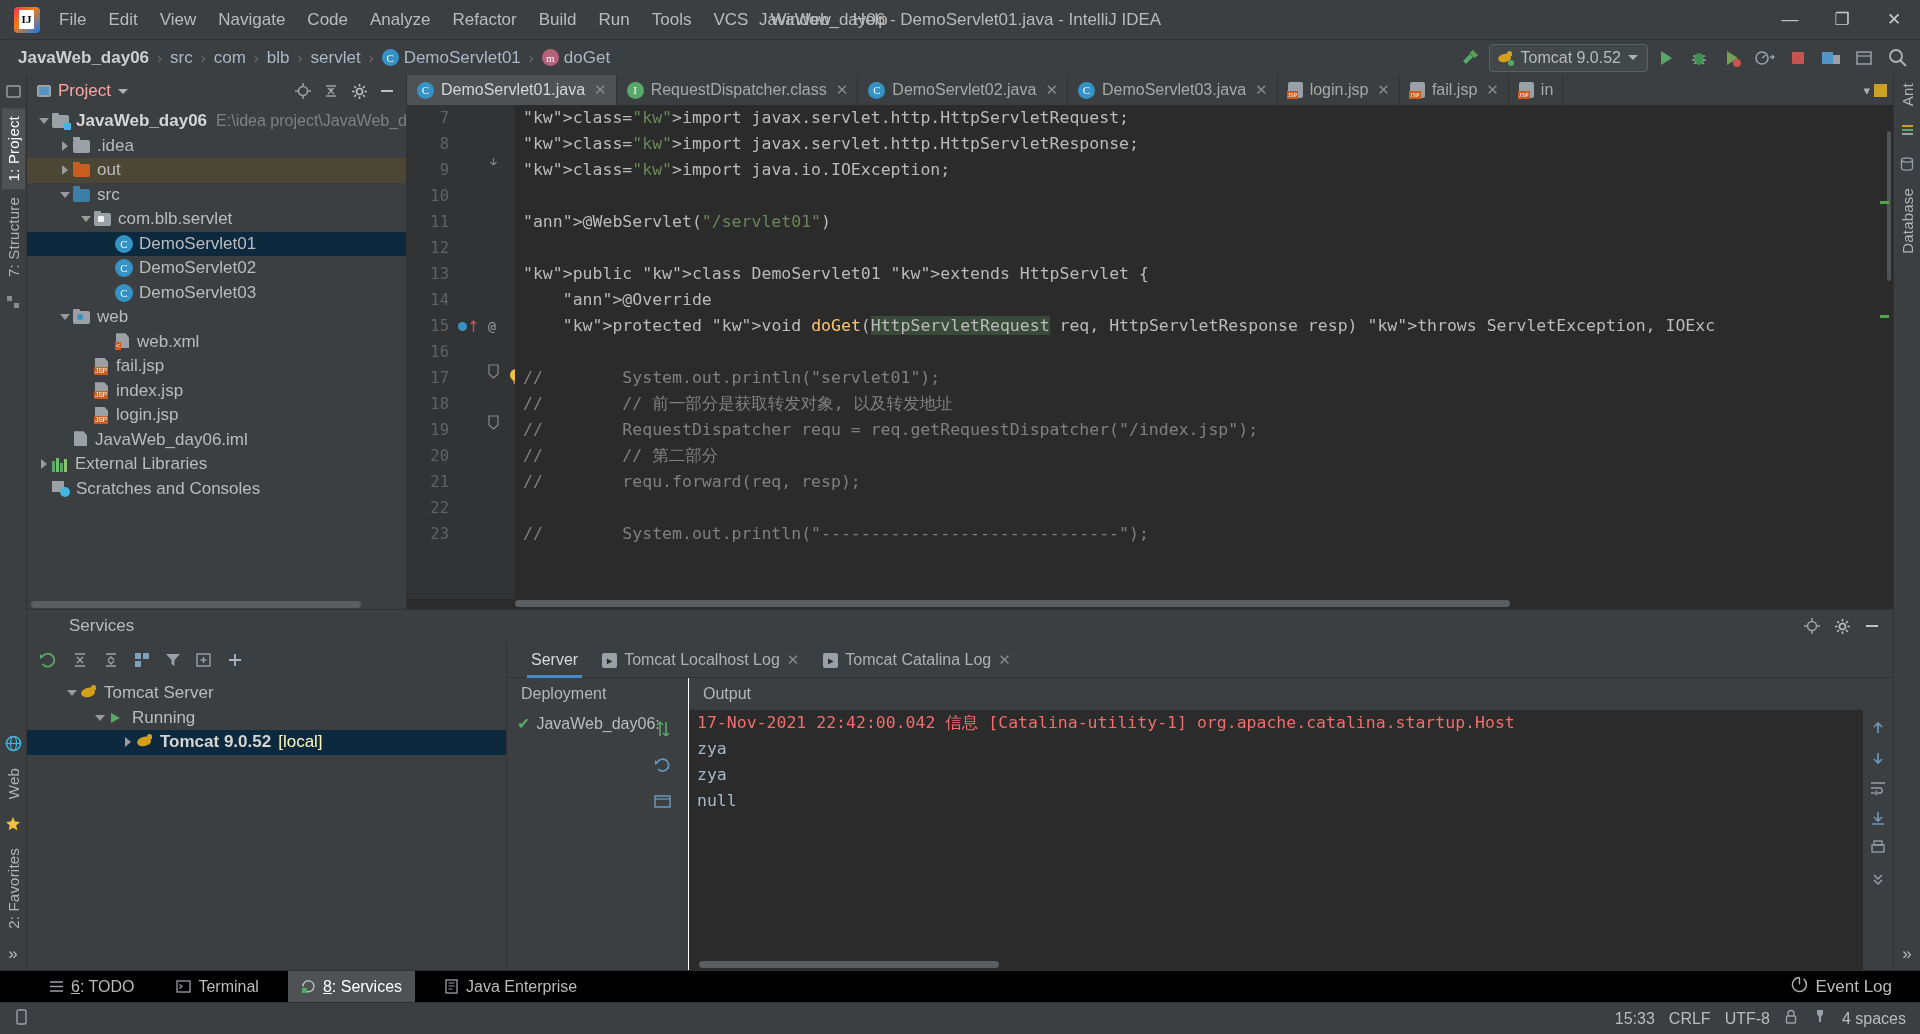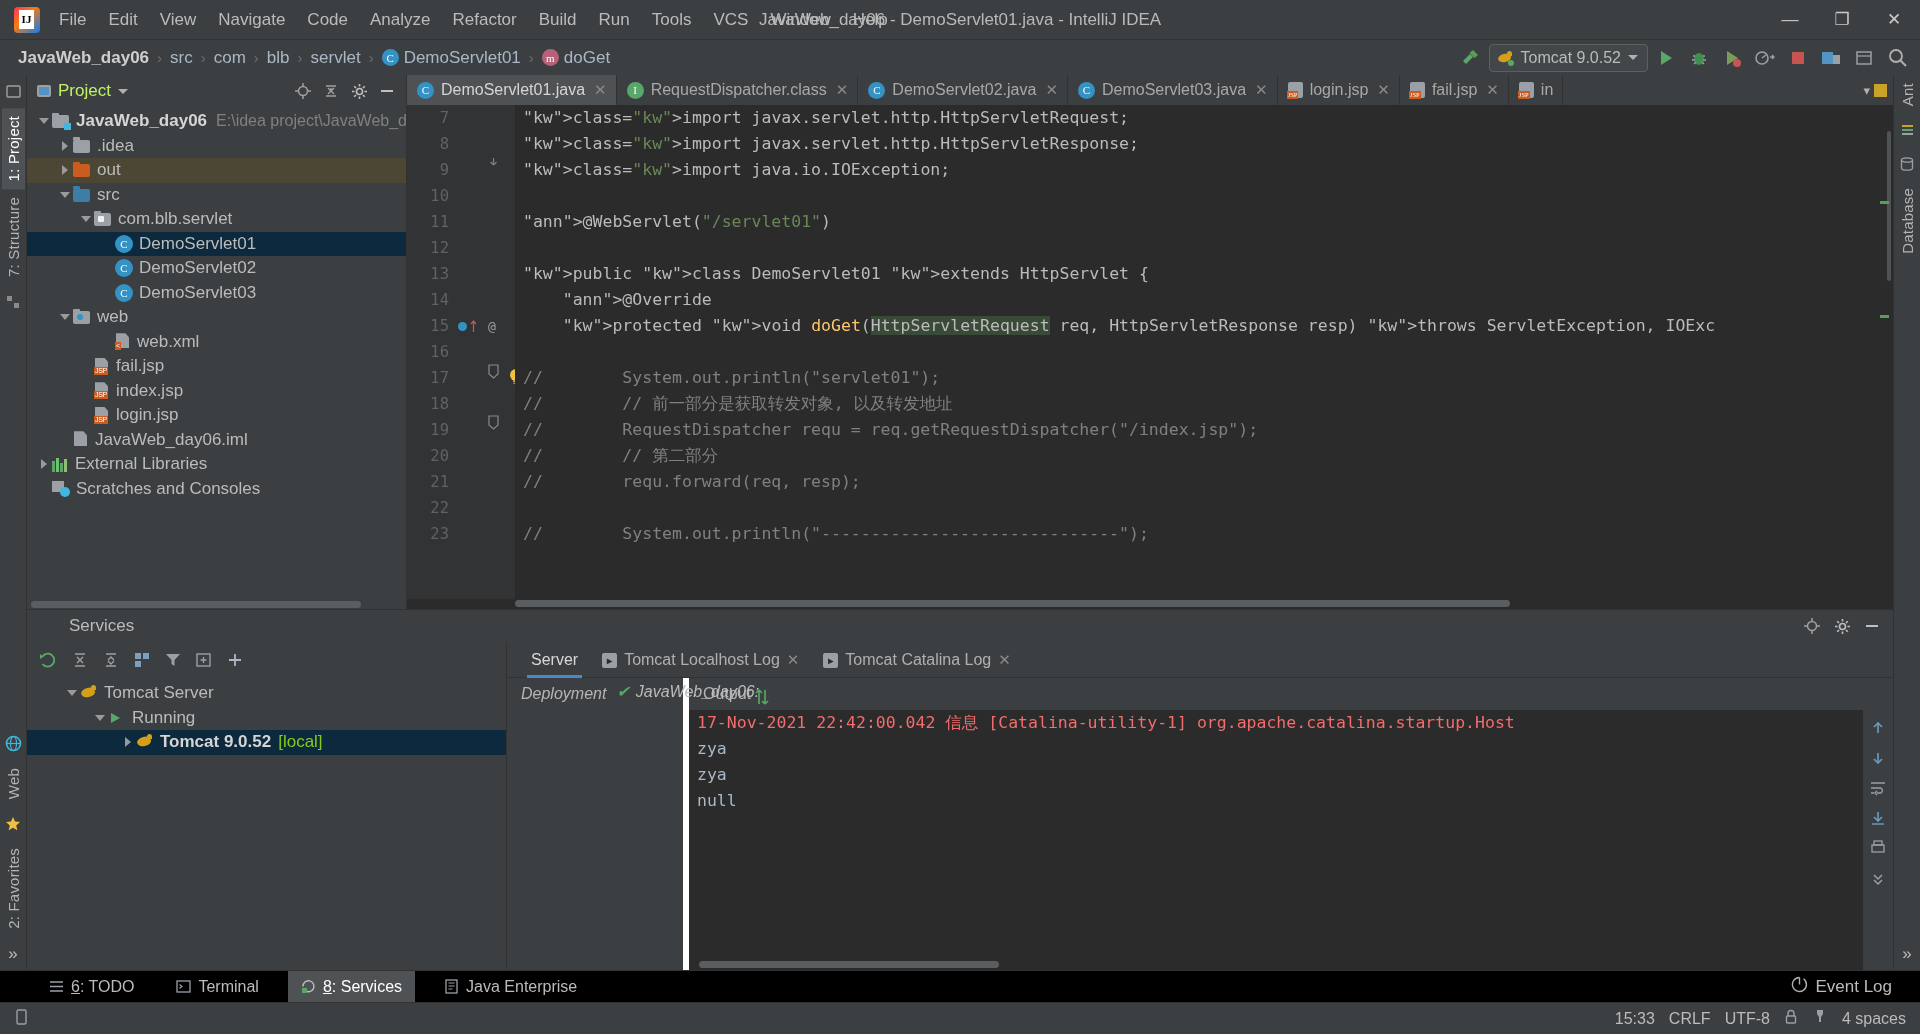--- a/index.html
+++ b/index.html
@@ -91,7 +91,7 @@
   .project-pane{ width:380px; background:#3c3f41; display:flex; flex-direction:column;
     border-right:1px solid #323232; flex:none; }
   .pp-header{ height:32px; display:flex; align-items:center; padding:0 6px 0 10px; gap:6px;}
-  .pp-title{ font-size:17px; color:#bef264; display:flex; align-items:center; gap:7px;}
+  .pp-title{ font-size:17px; color:#fca5a5; display:flex; align-items:center; gap:7px;}
   .pp-sq{ width:14px;height:12px;border:2px solid #a0a0a0;border-radius:2px;background:#5394c4; }
   .pp-tools{ margin-left:auto; display:flex; align-items:center; gap:2px;}
   .pp-ic{ width:26px;height:24px;display:flex;align-items:center;justify-content:center;border-radius:3px;}

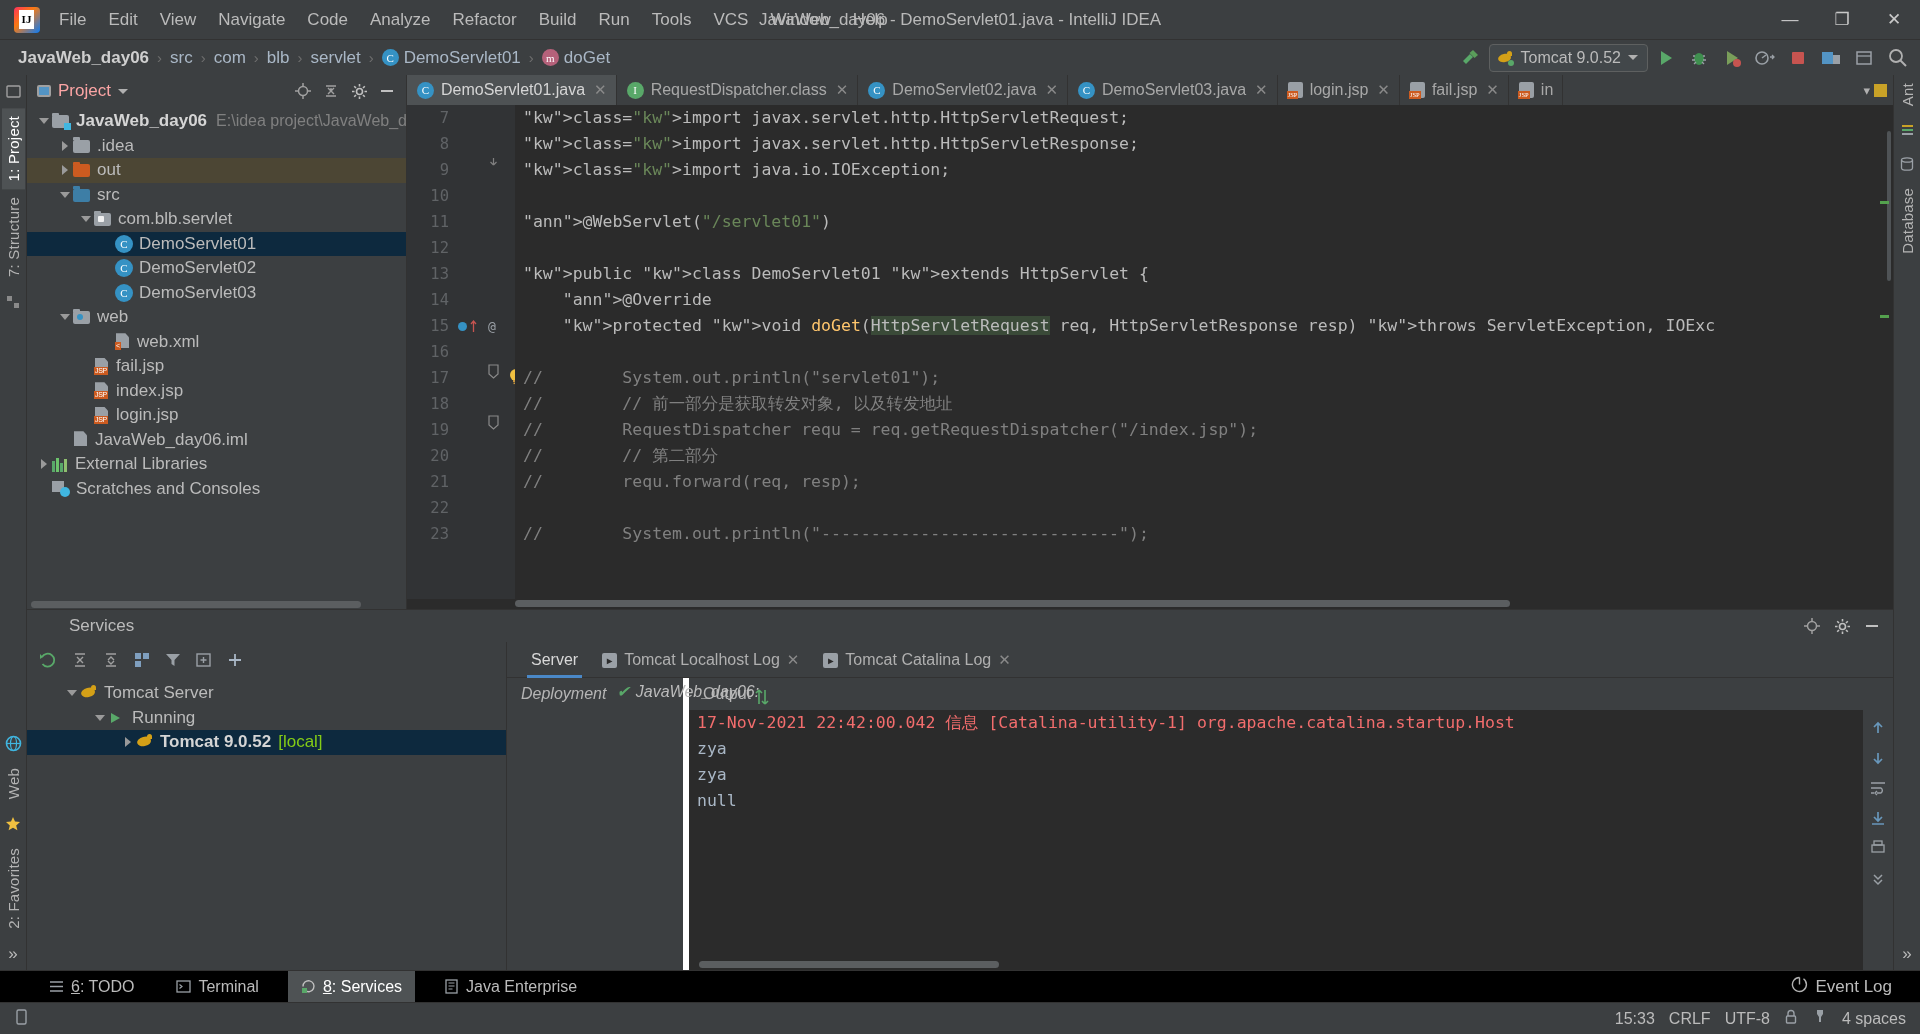--- a/index.html
+++ b/index.html
@@ -203,7 +203,7 @@
   .logico{ width:15px;height:15px; background:#9aa0a6; border-radius:2px; color:#2b2b2b;
     font-size:10px; display:flex; align-items:center; justify-content:center; font-weight:bold;}
   .cols{ flex:1 1 auto; display:flex; min-height:0;}
-  .depl{ width:182px; flex:none; display:flex; border-right:6px solid #ffffff;font-style:italic;}
+  .depl{ width:182px; flex:none; display:flex; flex-direction:column; border-right:1px solid #ffffff;}
   .colhead{ height:32px; display:flex; align-items:center; padding-left:14px; font-size:16px;
      color:#b5b5b5; flex:none;}
   .depl-body{ flex:1 1 auto; position:relative;}

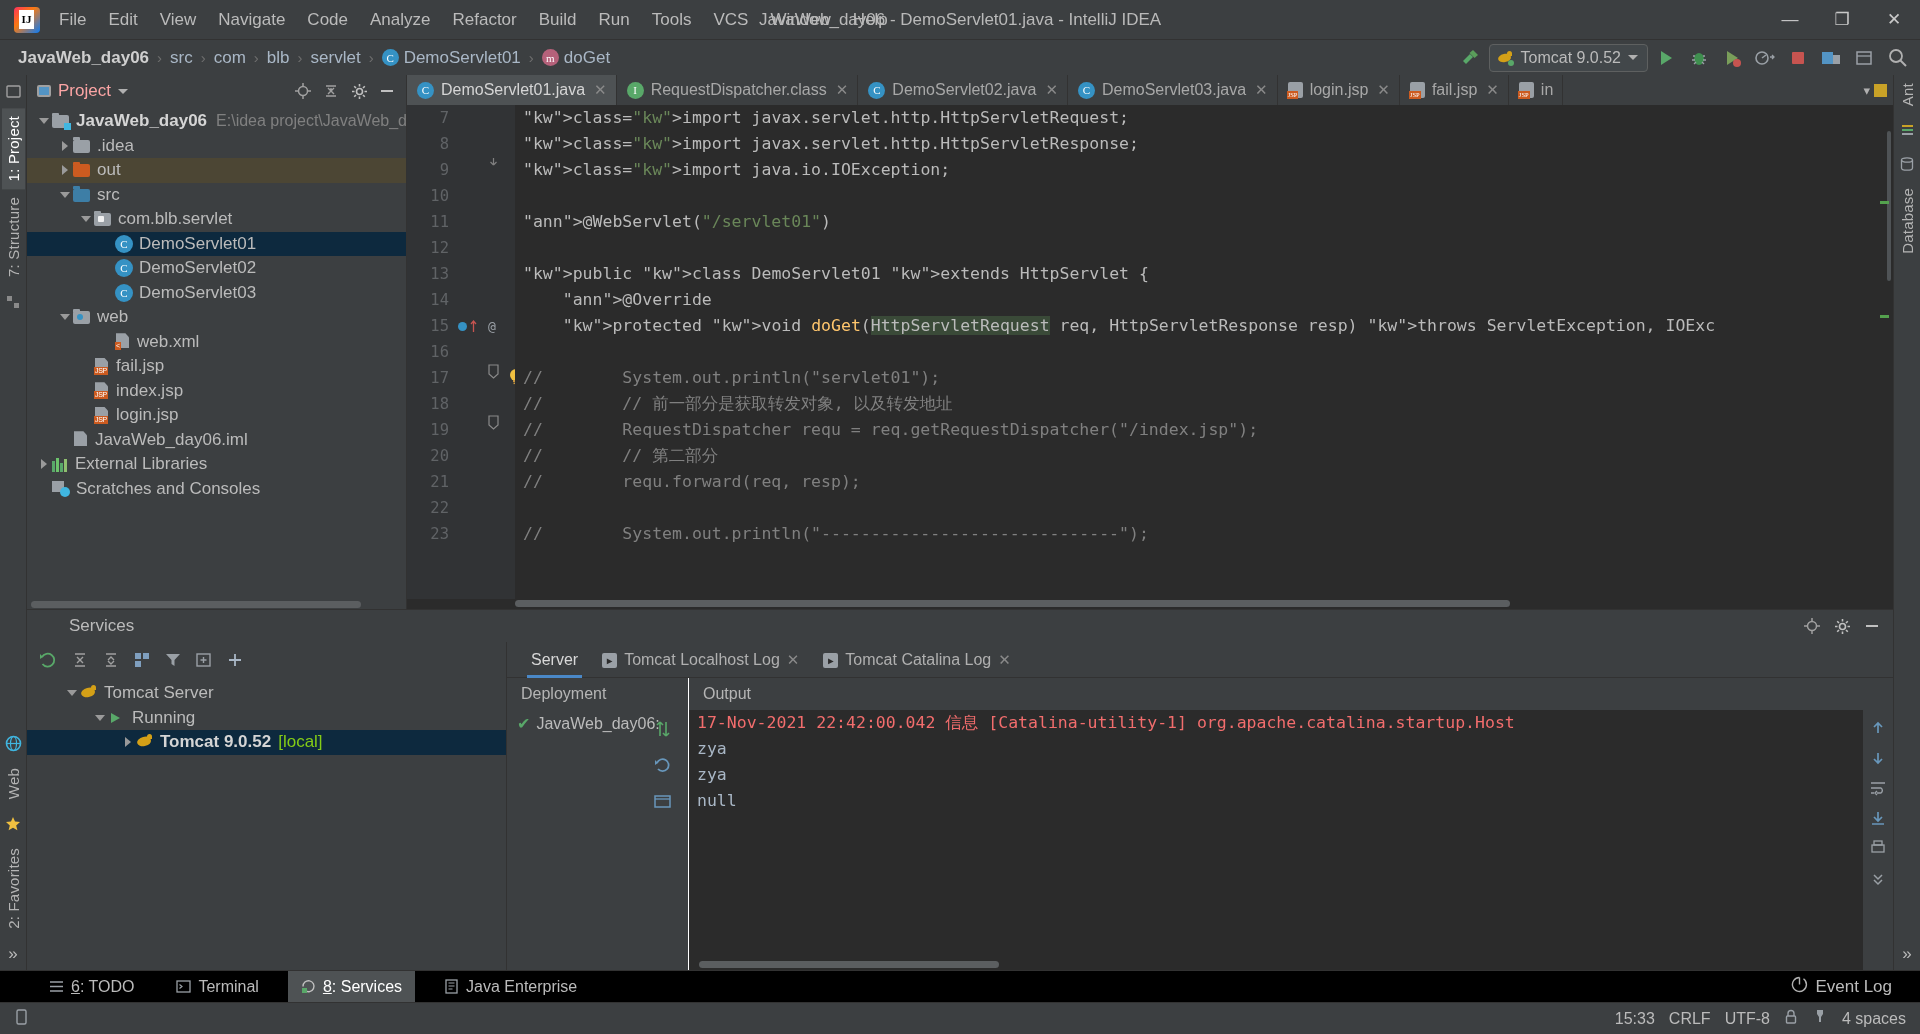--- a/index.html
+++ b/index.html
@@ -862,7 +862,7 @@
                     <span style="position:absolute;left:11px;top:0;width:5px;height:5px;background:#d4a017;border-radius:50% 50% 0 50%"></span>
                   </span>
                   <span class="tlabel bold">Tomcat 9.0.52</span>
-                  <span style="color: #84cc16; margin-left: 7px;">[local]</span>
+                  <span style="color: #fef9c3; margin-left: 7px;">[local]</span>
                 </div>
               </div>
           </div>

